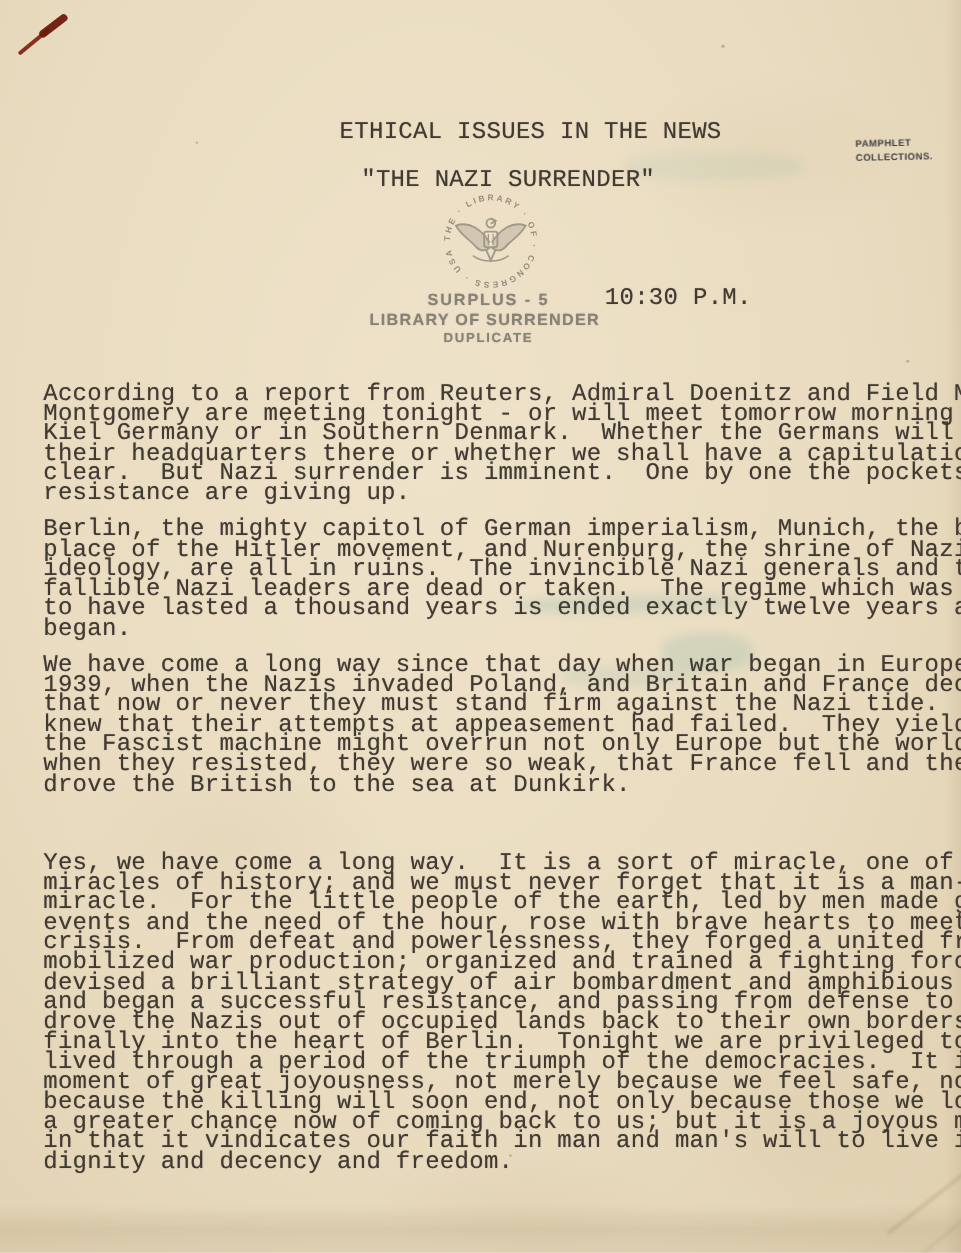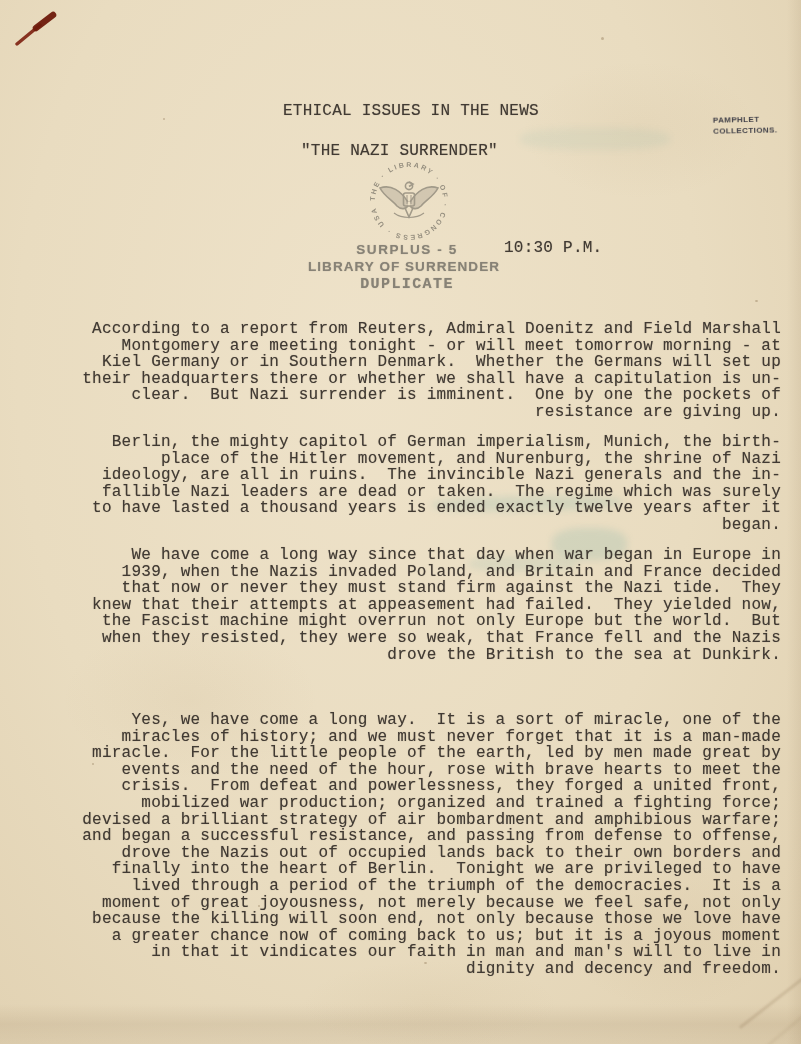--- a/index.html
+++ b/index.html
@@ -12,10 +12,9 @@
   
   .type{
     color:rgba(58,51,45,0.92);
-    font-size:16px;letter-spacing:0.24px;line-height:16.6px;
+    font-size:20px;letter-spacing:0.24px;line-height:16.6px;
     text-shadow:0 0 0.8px rgba(75,66,58,0.55);
     white-space:pre;
-    text-align:right;
   }
   .para{left:36px;width:745px;}
   #title{left:283px;top:103px;}

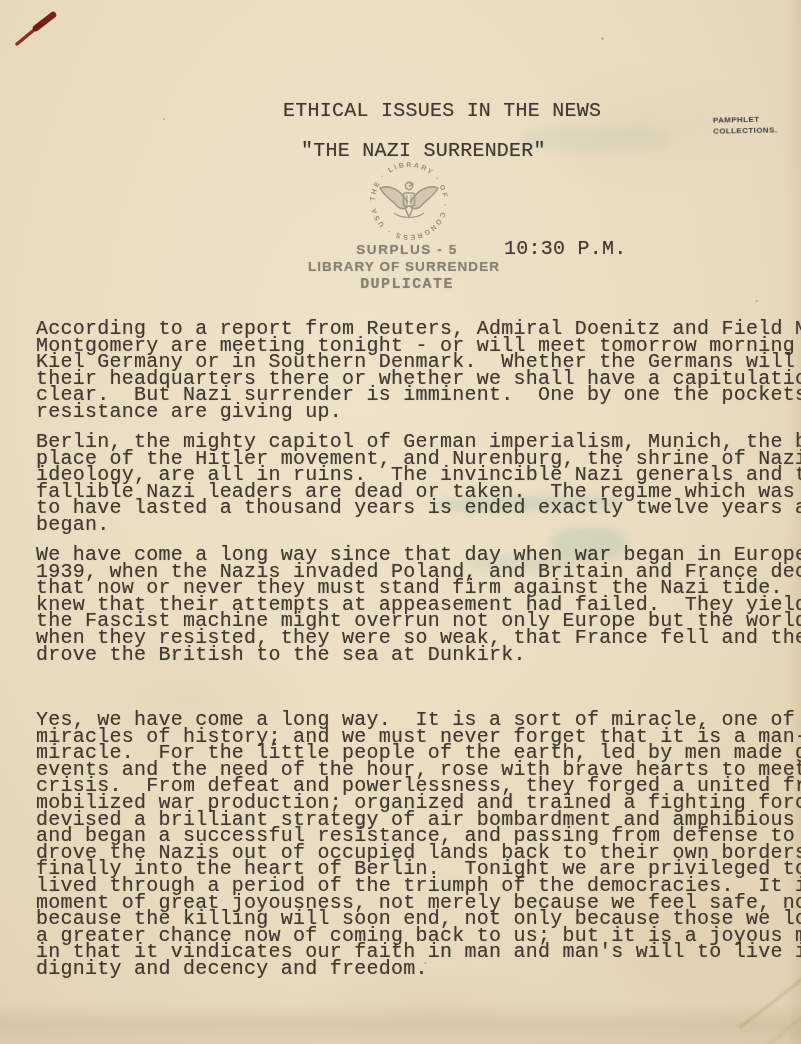--- a/index.html
+++ b/index.html
@@ -29,7 +29,7 @@
   }
   #surplus{left:309px;top:242px;width:196px;text-align:center;font-size:13.5px;letter-spacing:1.6px;}
   #loc-line{left:308px;top:259px;font-size:13.5px;letter-spacing:1.05px;white-space:nowrap;}
-  #duplicate{left:309px;top:276px;width:196px;text-align:center;font-size:15px;letter-spacing:1.4px;font-family:Liberation Mono, monospace;}
+  #duplicate{left:309px;top:276px;width:196px;text-align:center;font-size:11px;letter-spacing:1.4px;}
   
   #pamphlet{
     left:713px;top:115px;width:70px;

